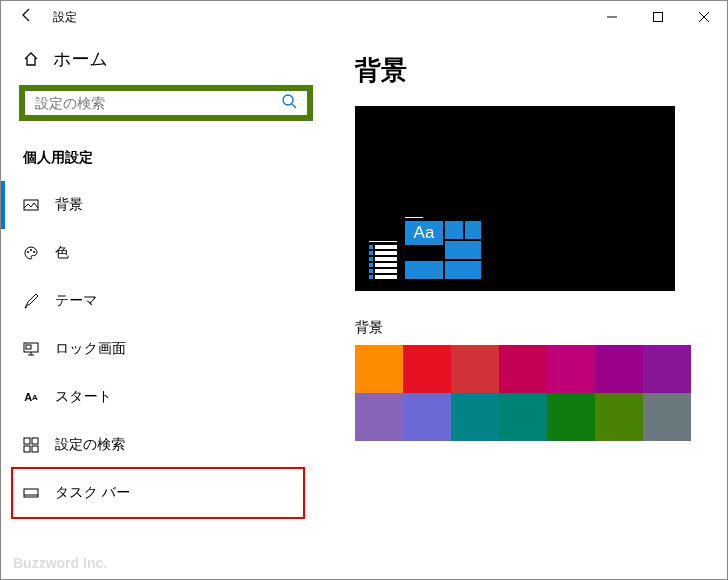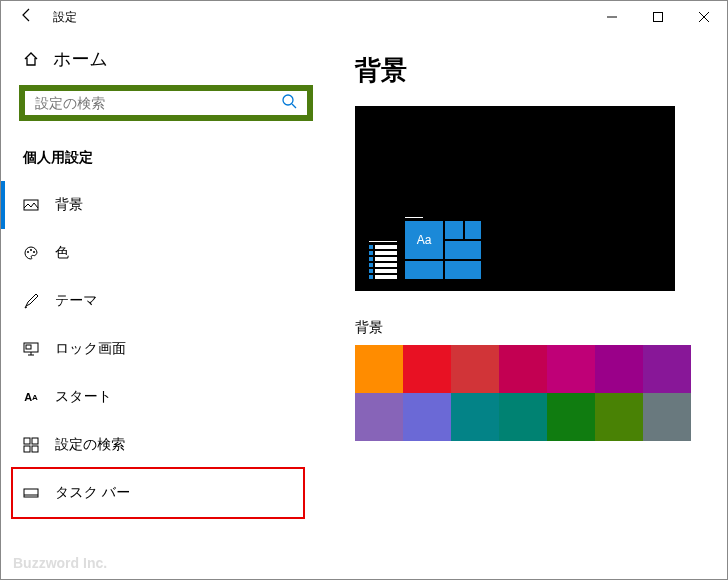--- a/index.html
+++ b/index.html
@@ -222,7 +222,7 @@
         <div style="position:absolute; left:50px; bottom:10px;">
           <div style="height:1px;background:#fff;width:18px;margin-bottom:3px"></div>
           <div style="position:relative;width:76px;height:60px;">
-            <div style="position:absolute;left:0;top:0;width:38px;height:38px;background:#1b89d8;display:flex;align-items:center;justify-content:center;color:#fff;font-size:12px">Aa</div>
+            <div style="position:absolute;left:0;top:0;width:38px;height:24px;background:#1b89d8;display:flex;align-items:center;justify-content:center;color:#fff;font-size:17px">Aa</div>
             <div style="position:absolute;left:40px;top:0;width:18px;height:18px;background:#1b89d8"></div>
             <div style="position:absolute;left:60px;top:0;width:16px;height:18px;background:#1b89d8"></div>
             <div style="position:absolute;left:40px;top:20px;width:36px;height:18px;background:#1b89d8"></div>

